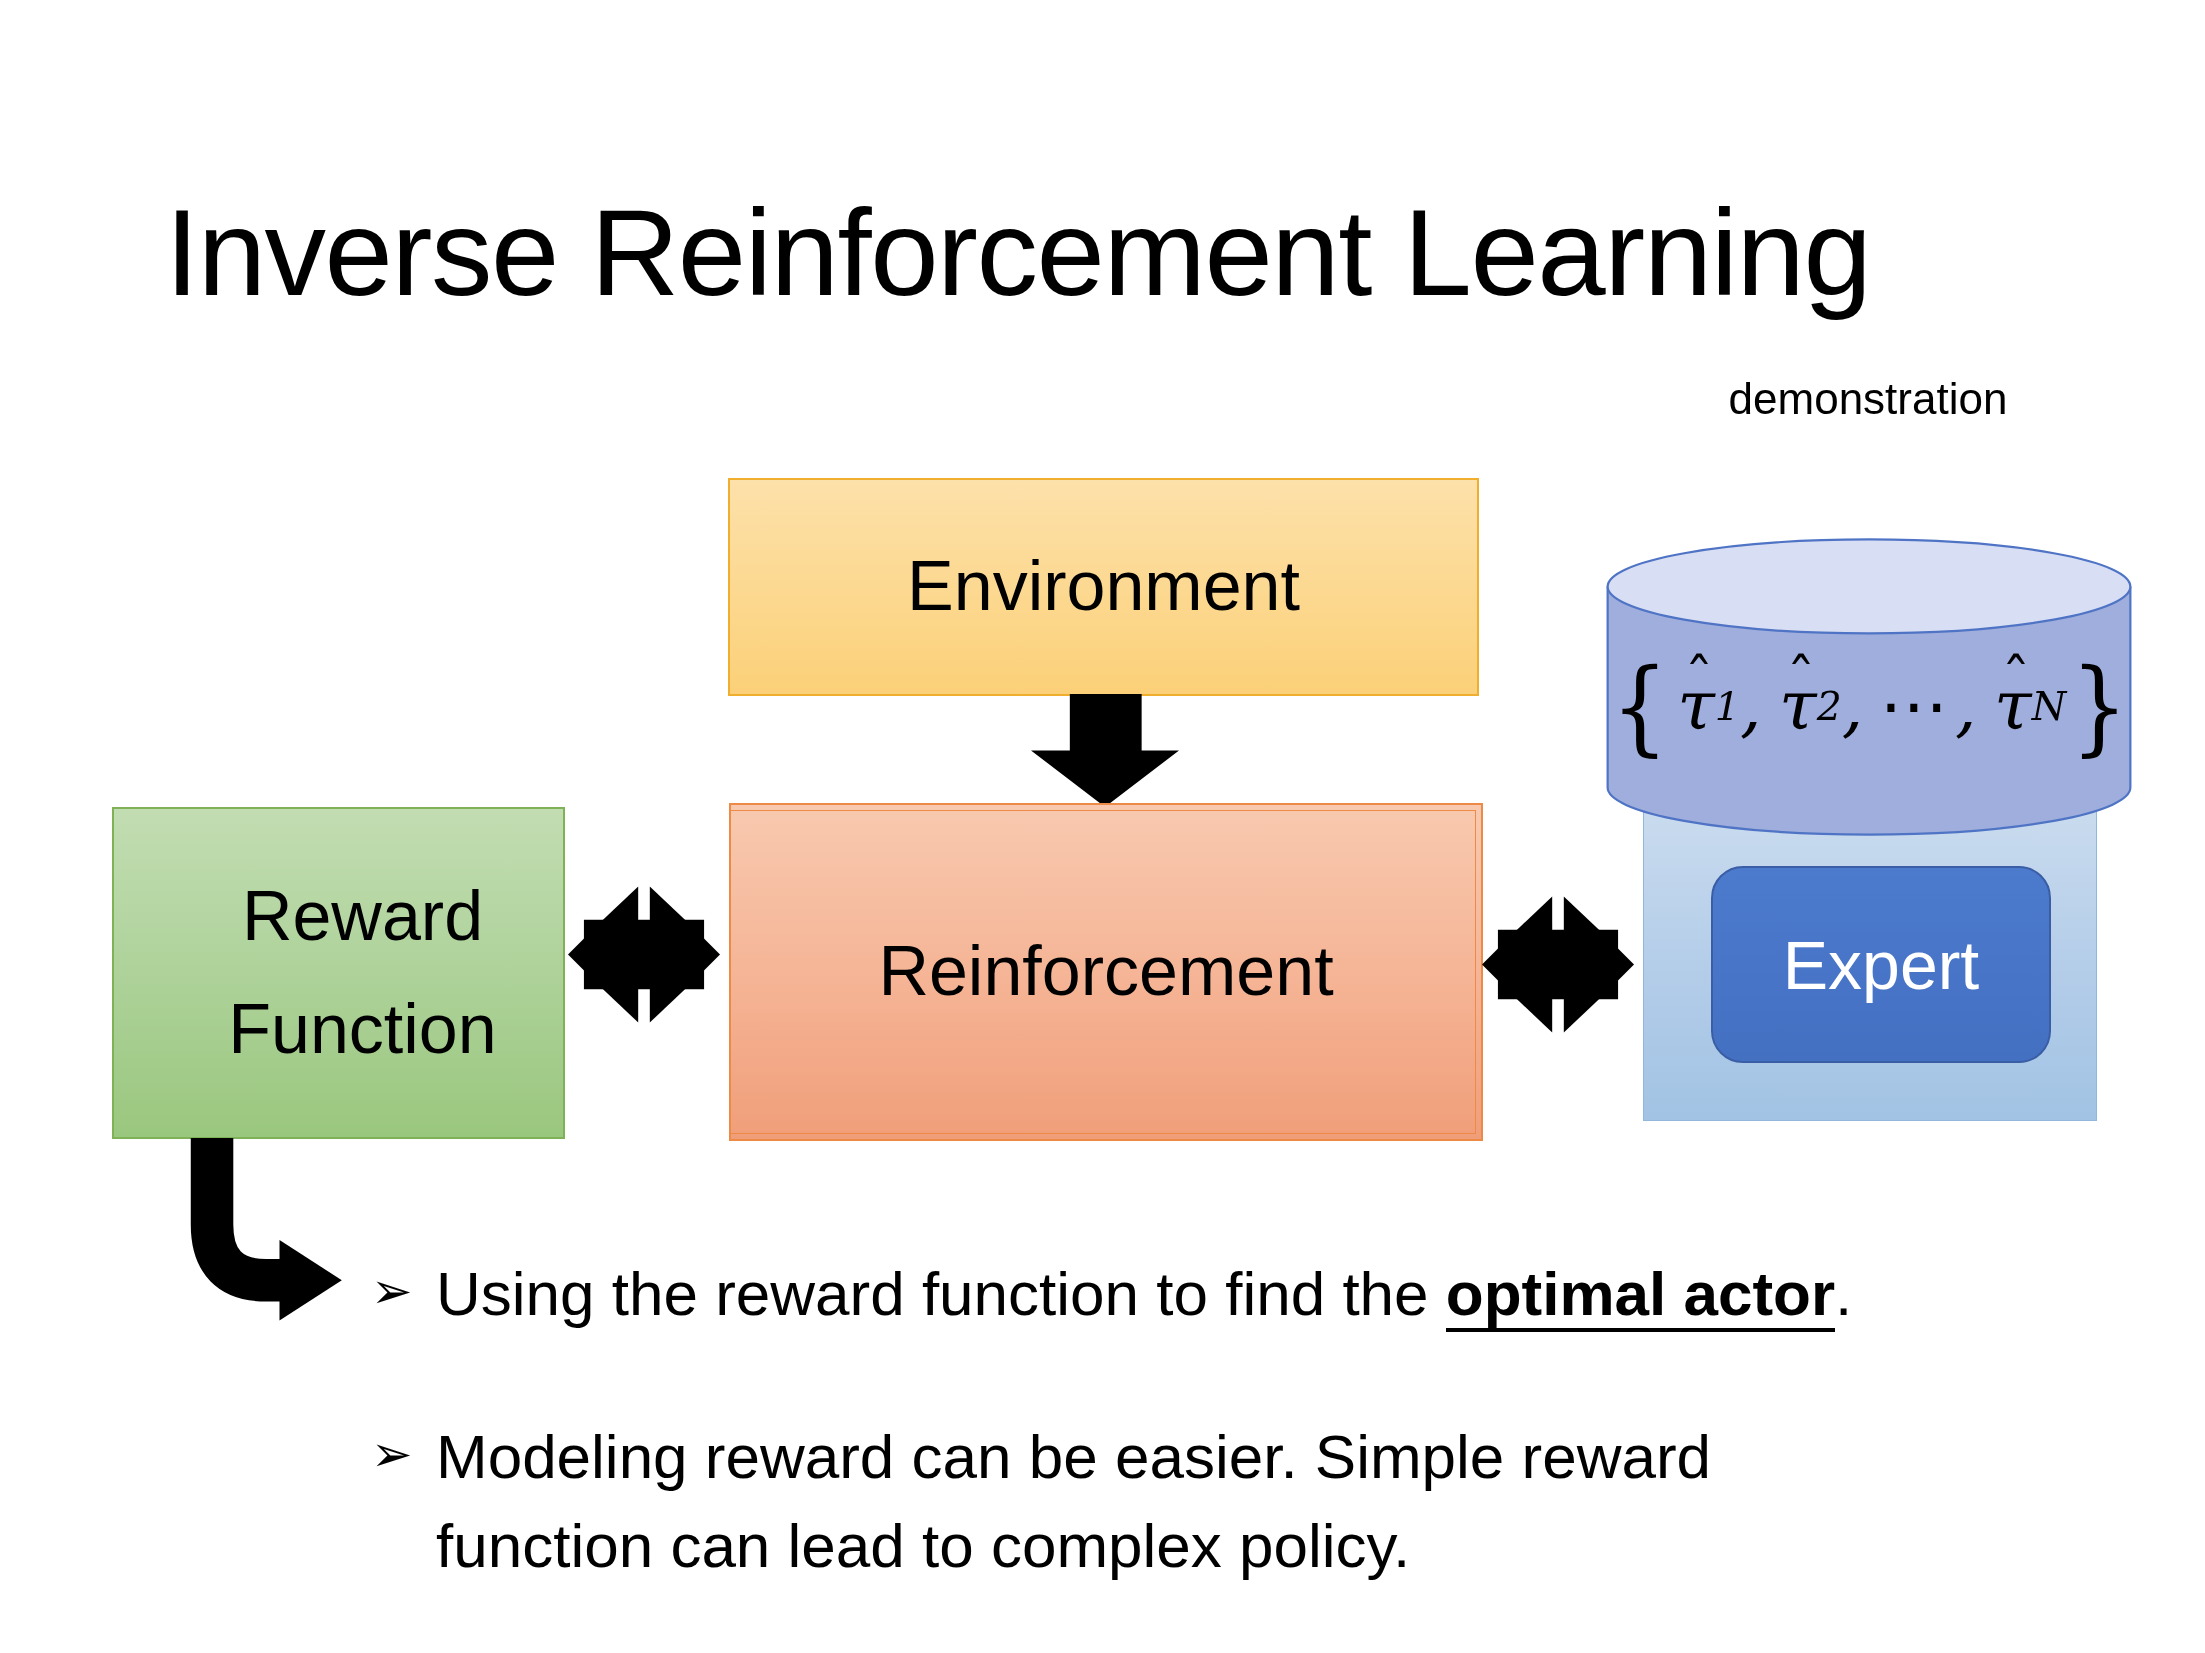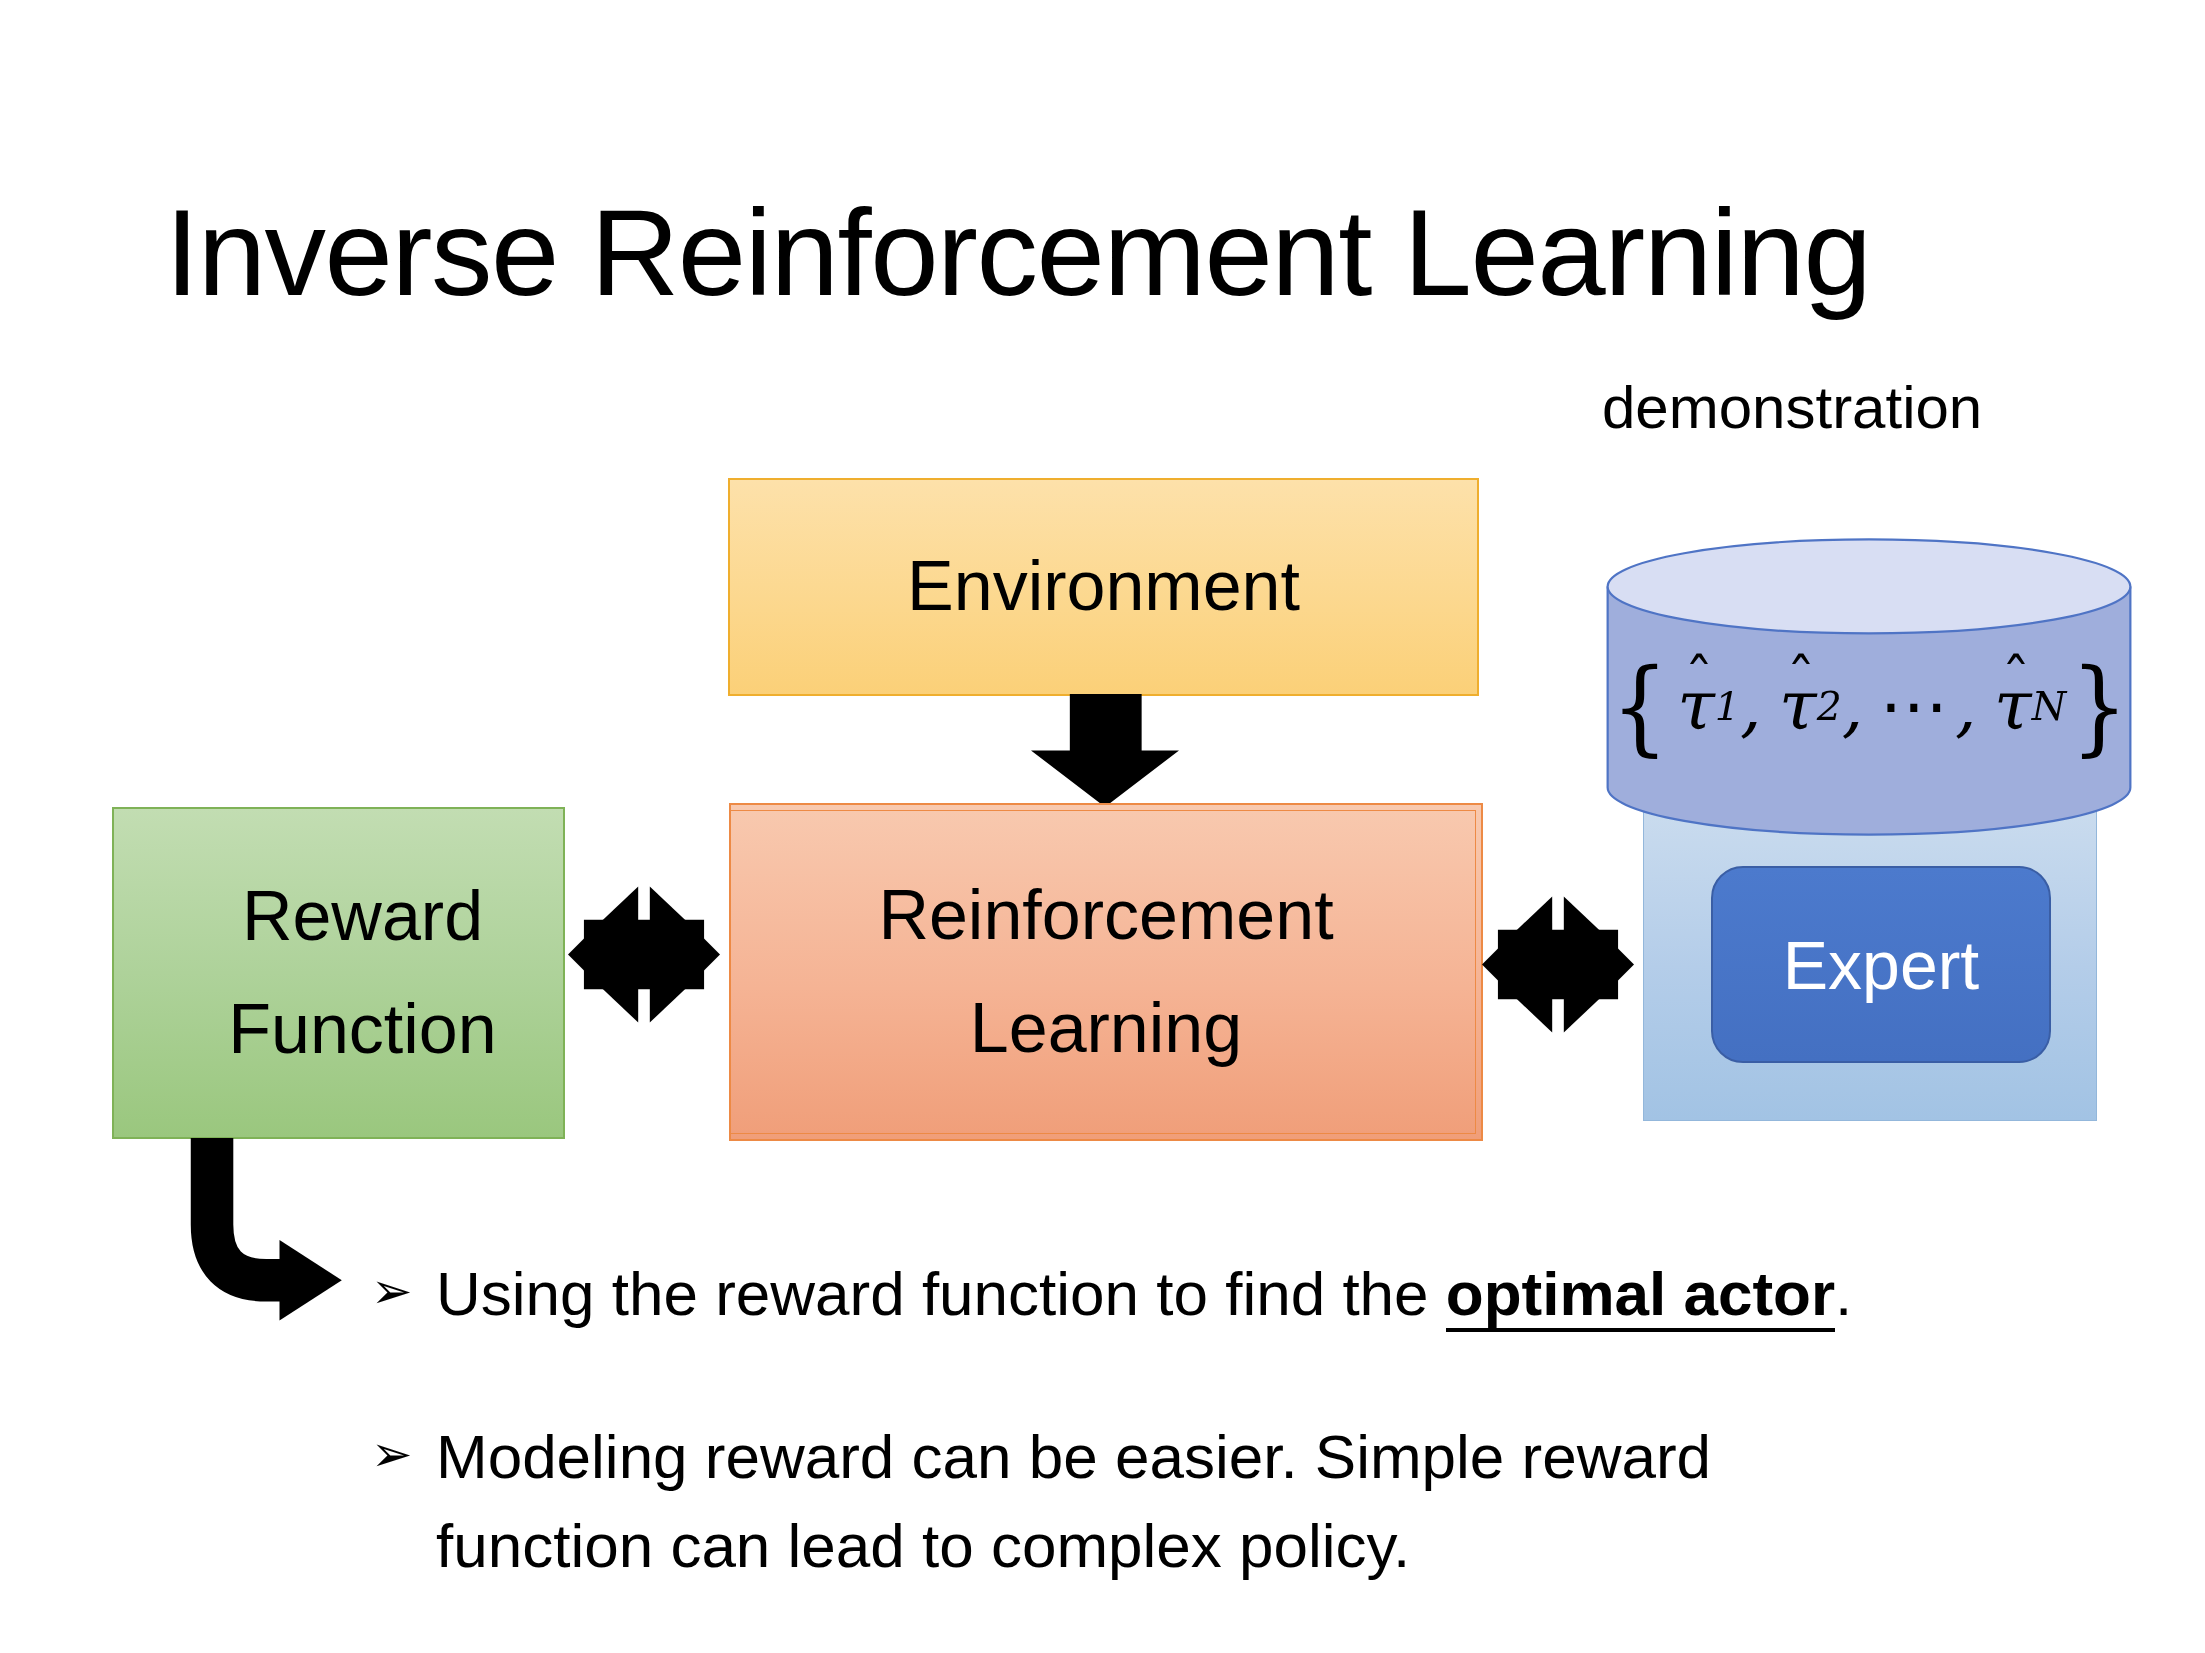--- a/index.html
+++ b/index.html
@@ -10,8 +10,8 @@
   .title{left:165px;top:182px;width:1926px;font-size:123px;line-height:1.15;
          letter-spacing:-1.5px;white-space:nowrap;}
 
-  .demo-label{left:1602px;top:373px;width:532px;text-align:left;
-              font-size:60px;line-height:1.17;}
+  .demo-label{left:1602px;top:373px;width:532px;text-align:center;
+              font-size:44px;line-height:1.17;}
 
   .box{box-sizing:border-box;display:flex;align-items:center;justify-content:center;
        text-align:center;font-size:70px;line-height:1.62;}

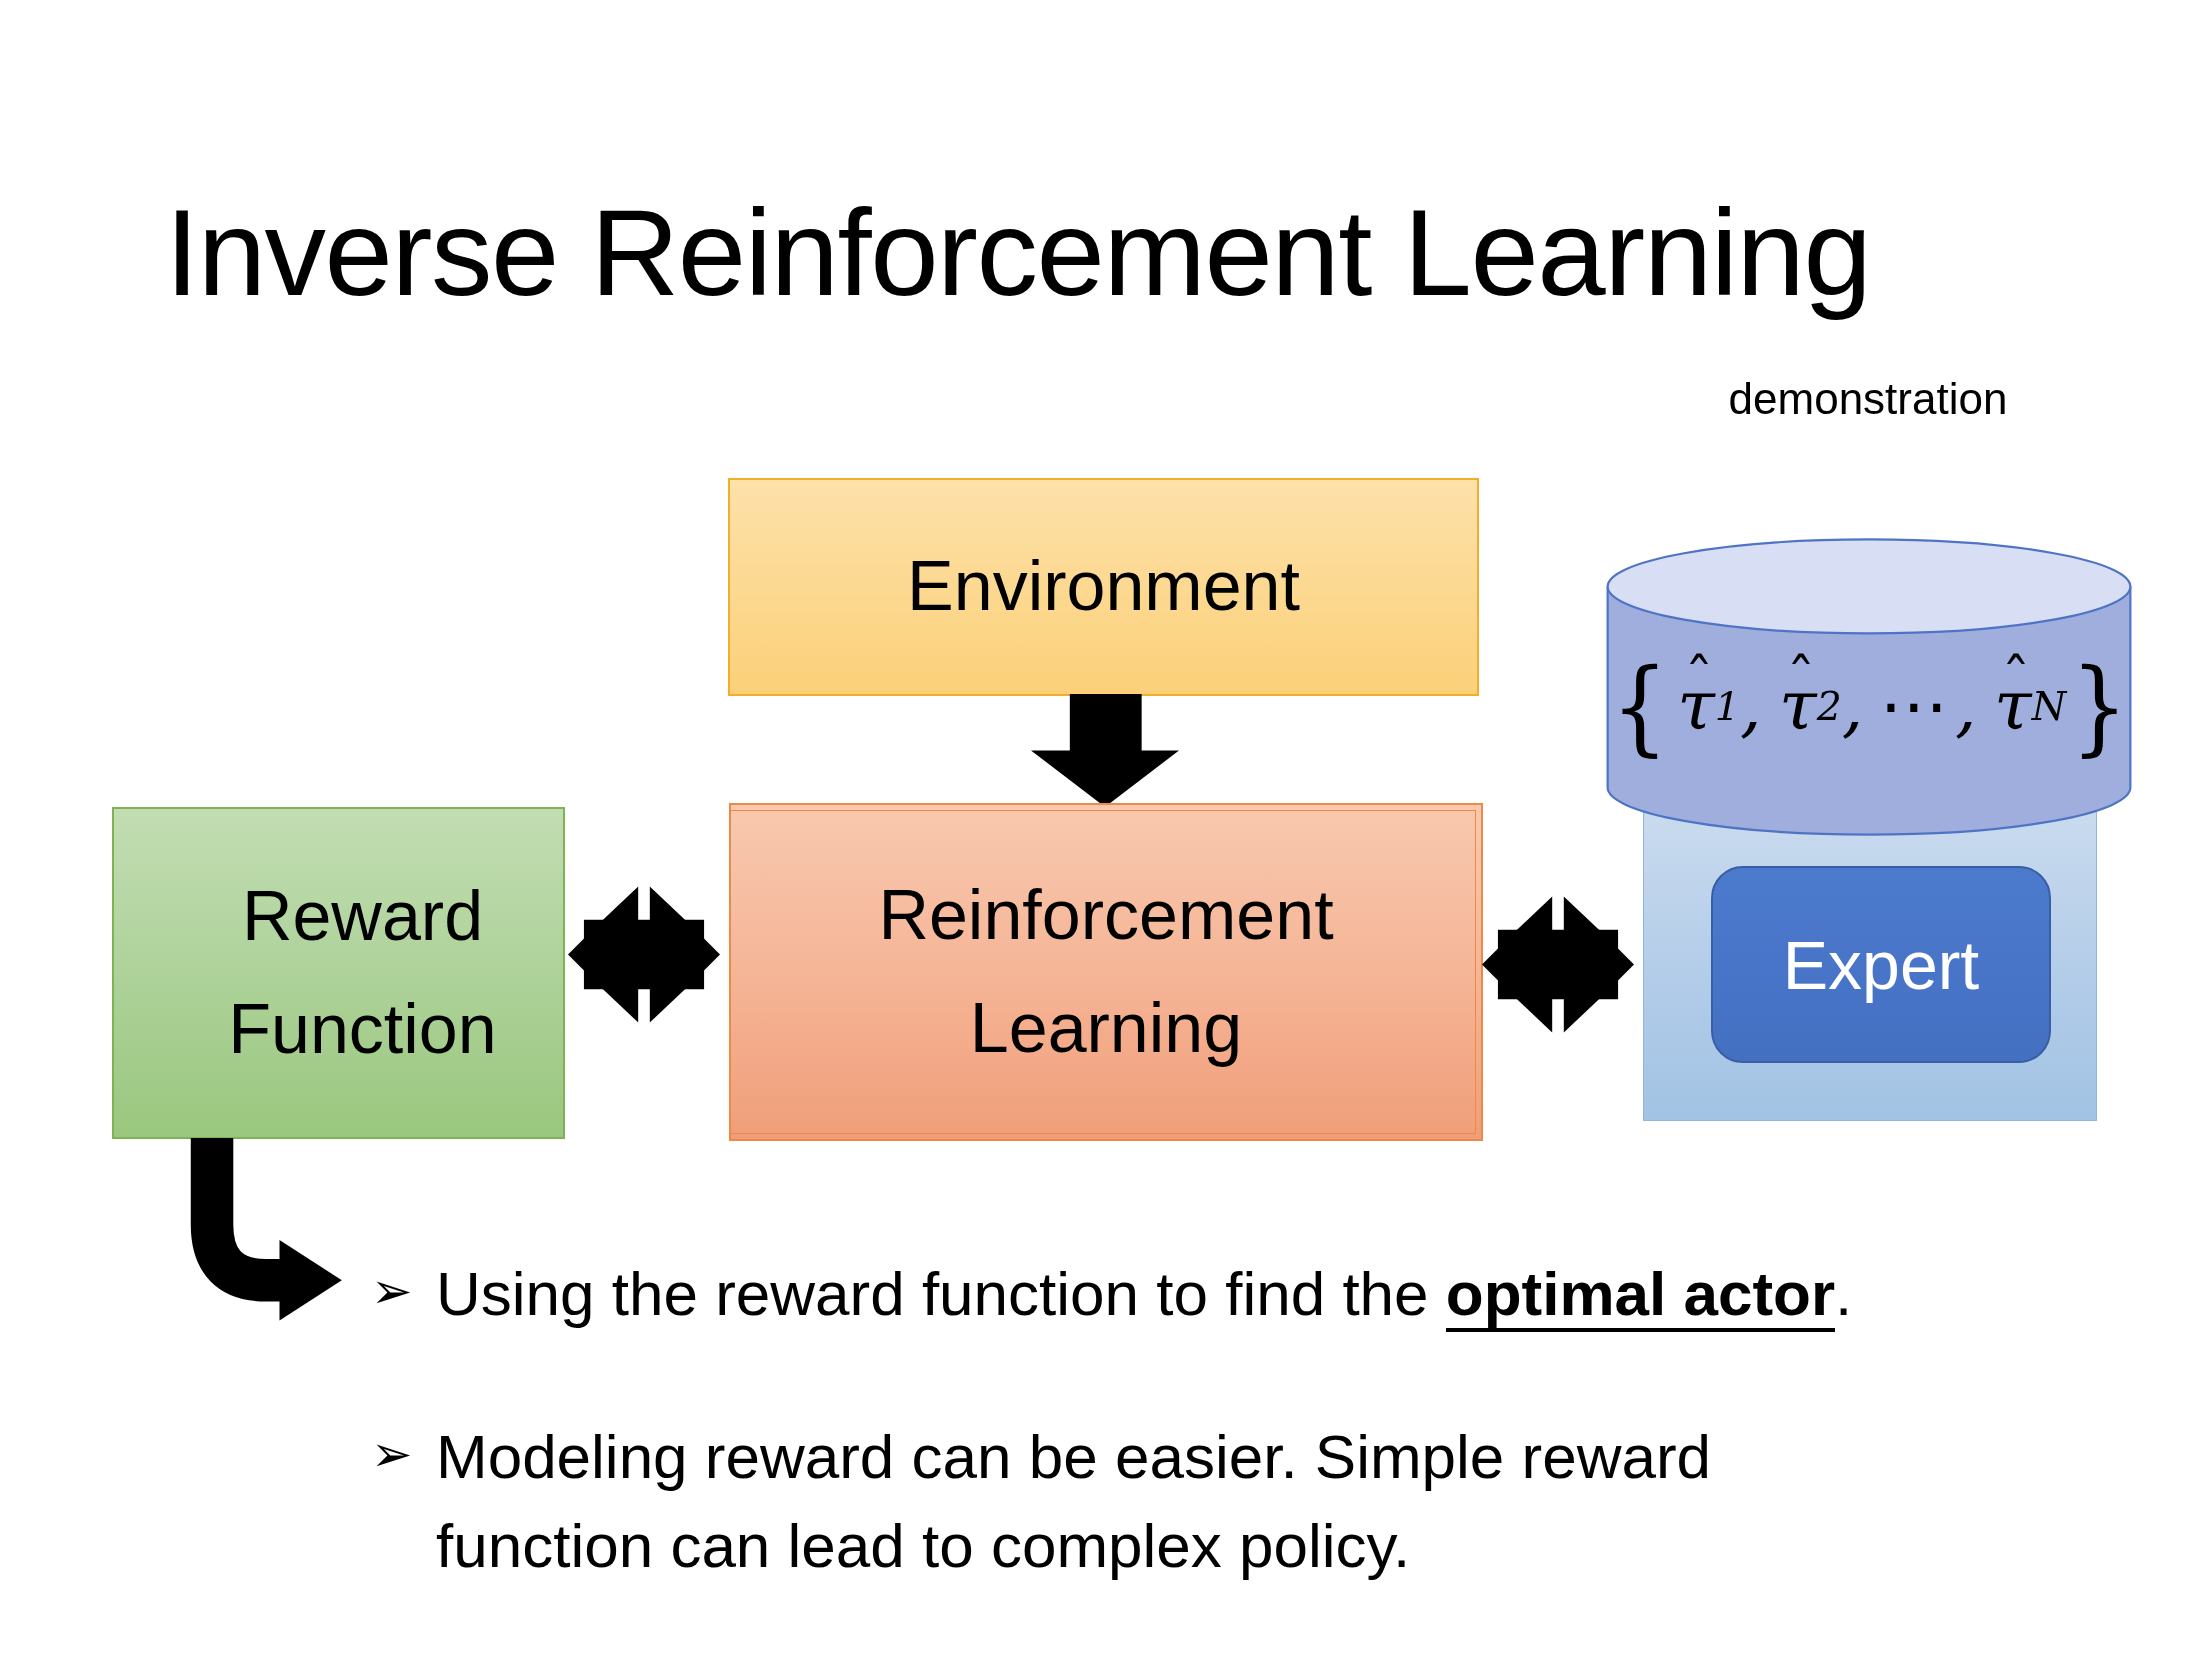--- a/index.html
+++ b/index.html
@@ -89,7 +89,6 @@
   <div class="rl-inner"></div>
   <span>
     <span style="display:block">Reinforcement</span>
-    <span style="display:block">Learning</span>
   </span>
 </div>
 

